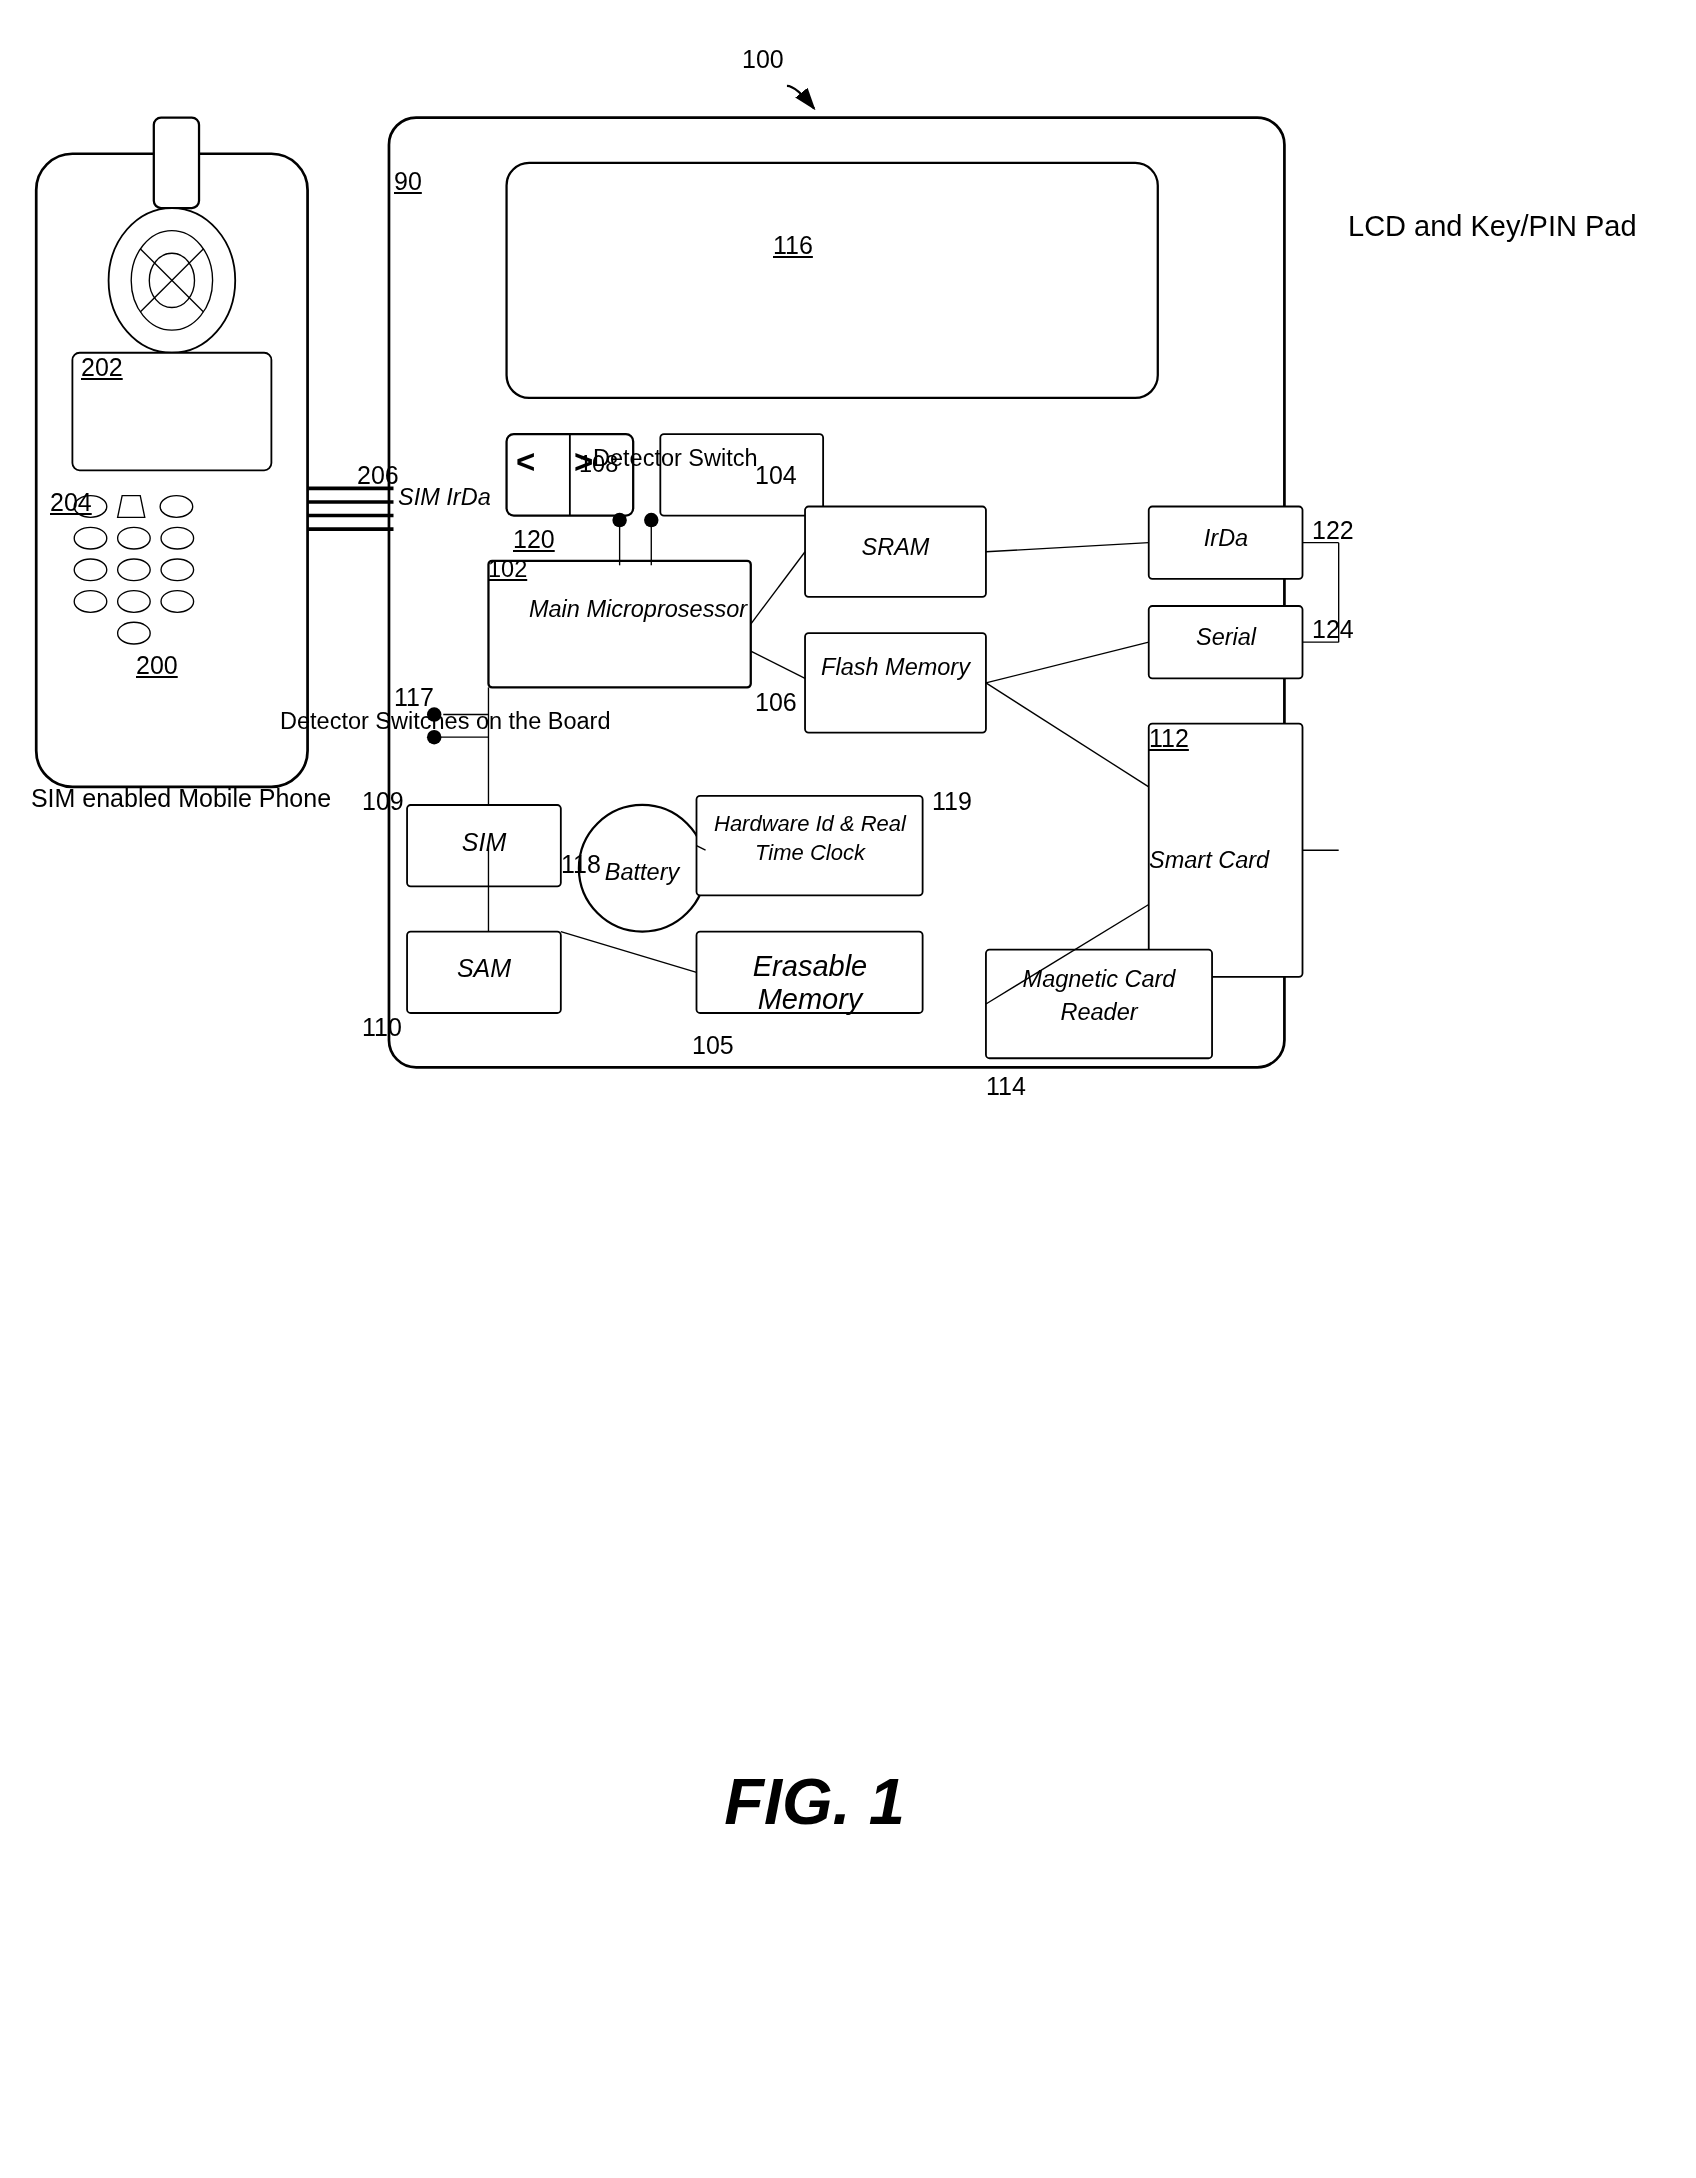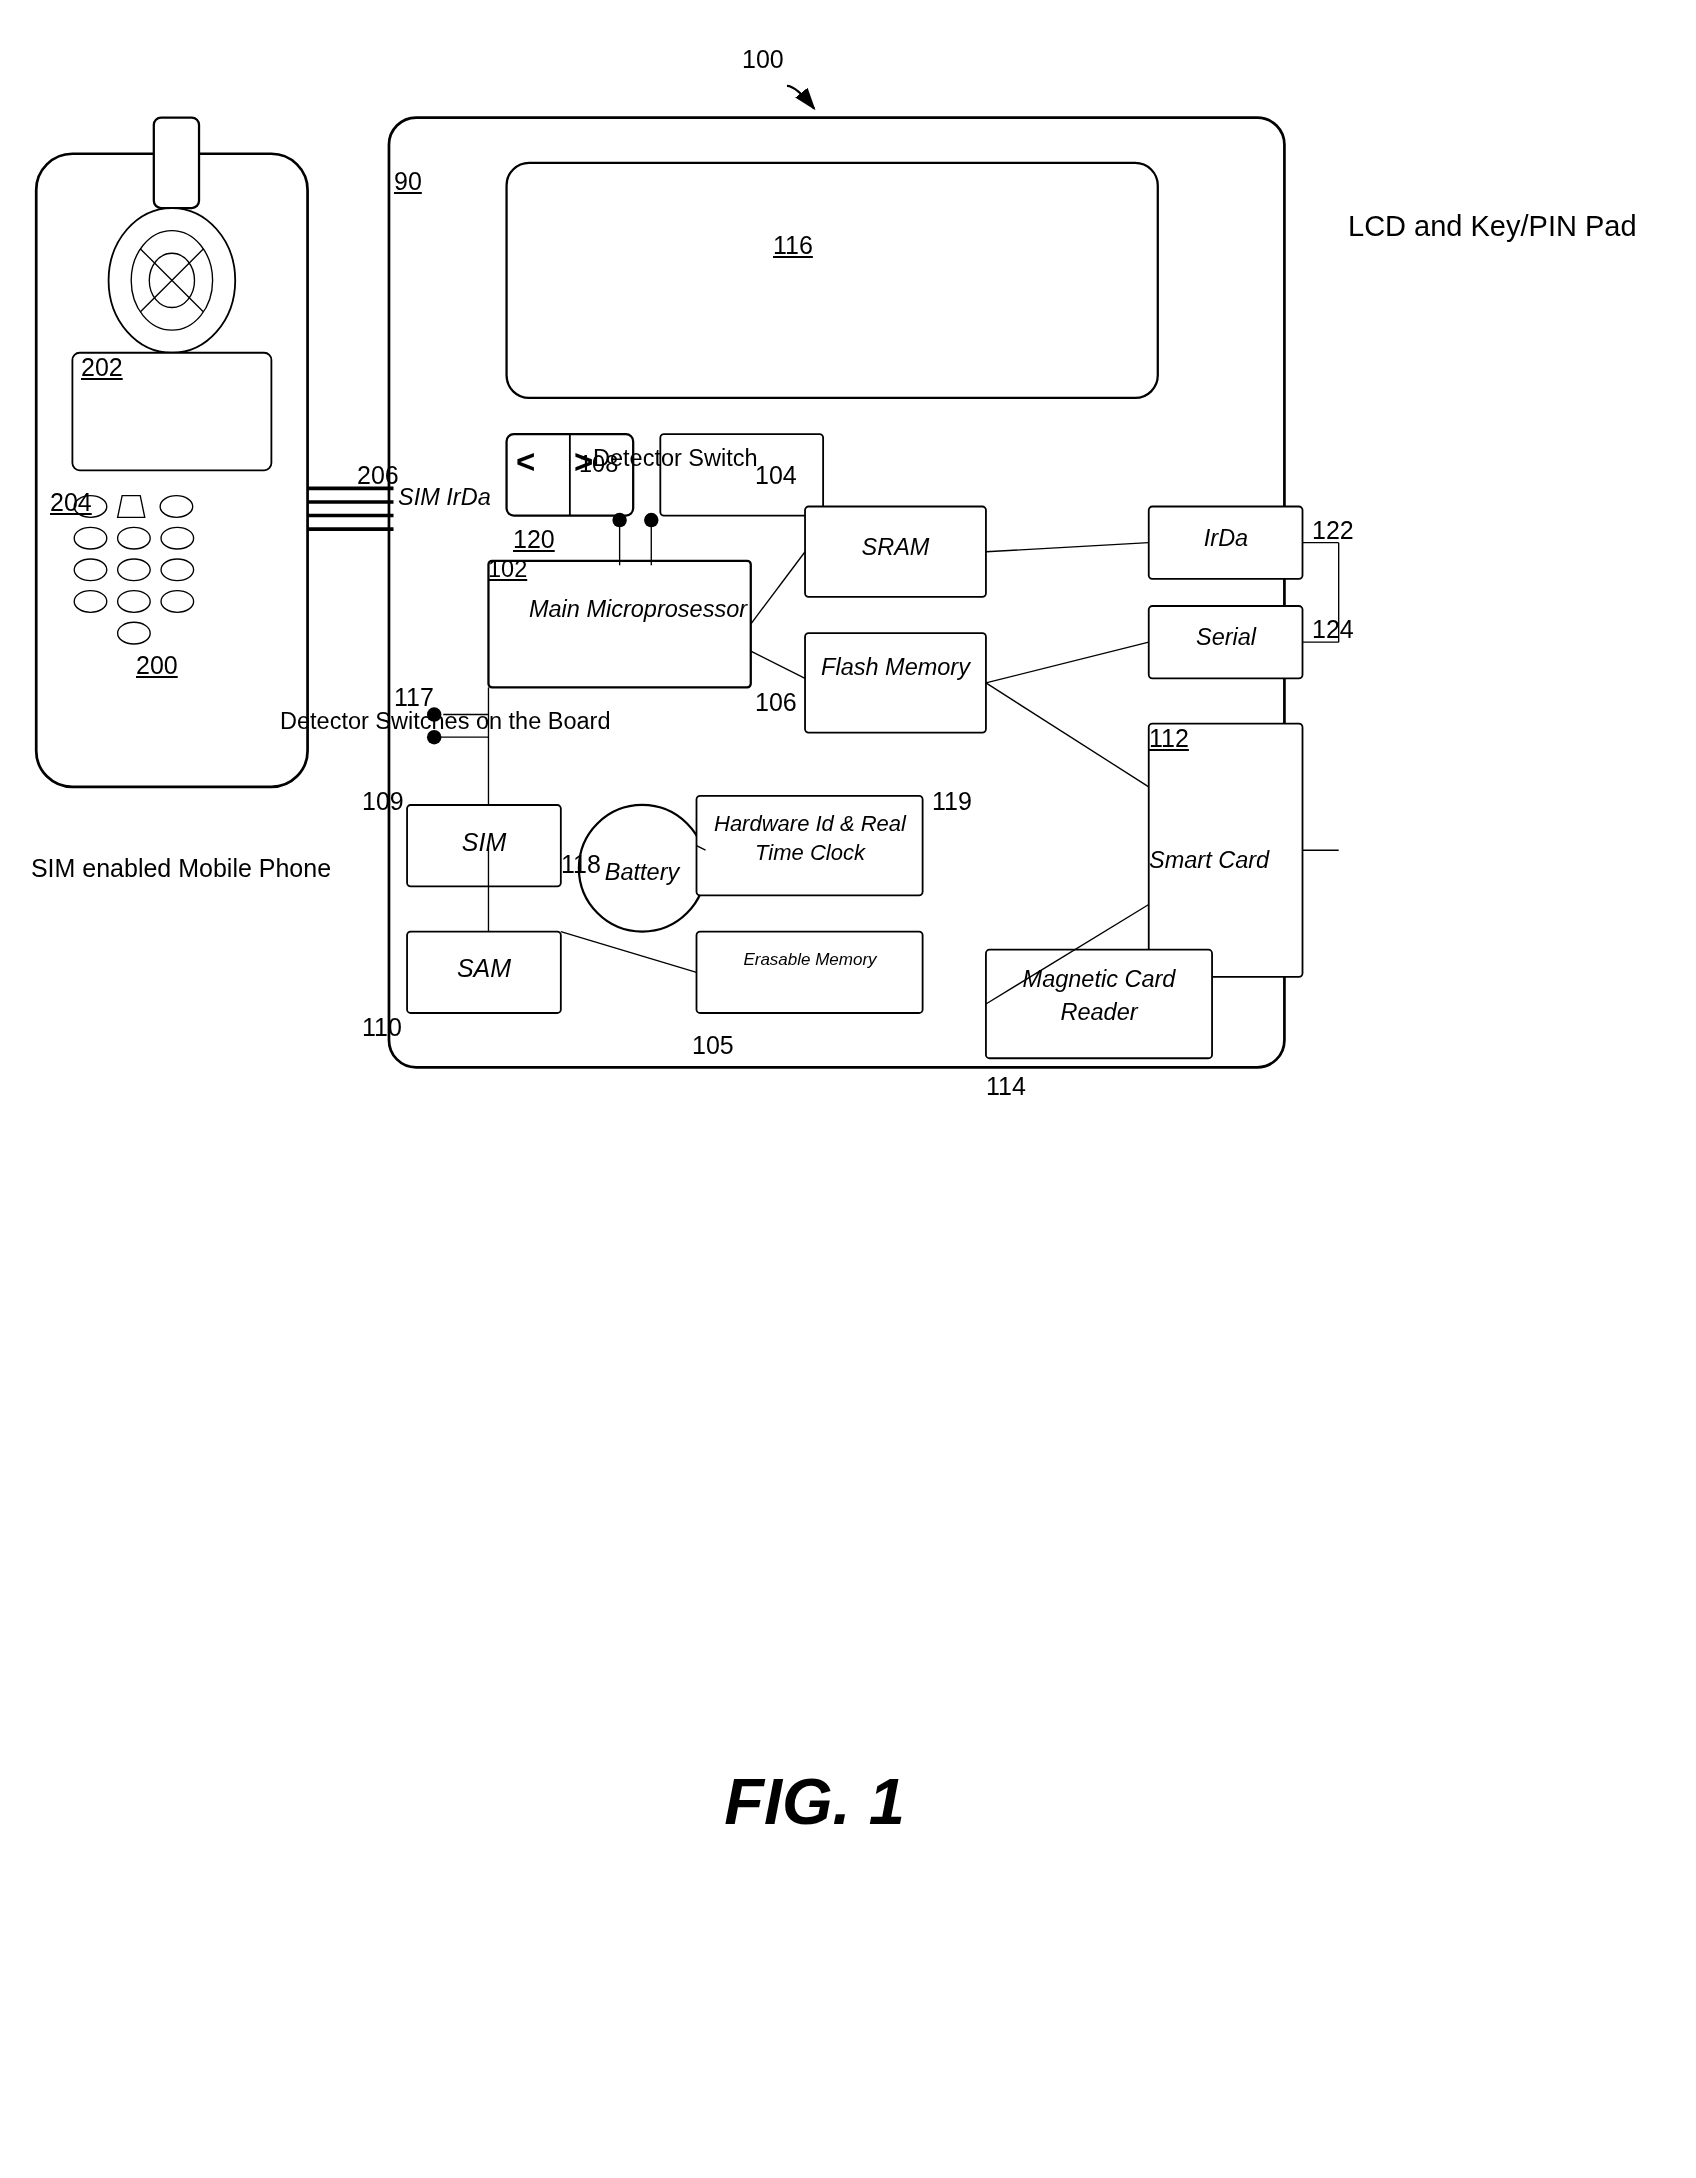--- a/index.html
+++ b/index.html
@@ -267,7 +267,7 @@
 
   <div class="ref-label underline" style="left:136px; top:651px;">200</div>
 
-  <div class="caption-text" style="left:0px; top:854px; width:362px;">SIM enabled Mobile Phone</div>
+  <div class="caption-text" style="left:0px; top:784px; width:362px;">SIM enabled Mobile Phone</div>
 
   <div class="fig-label" style="left:543px; top:1764px; width:543px;">FIG. 1</div>
 

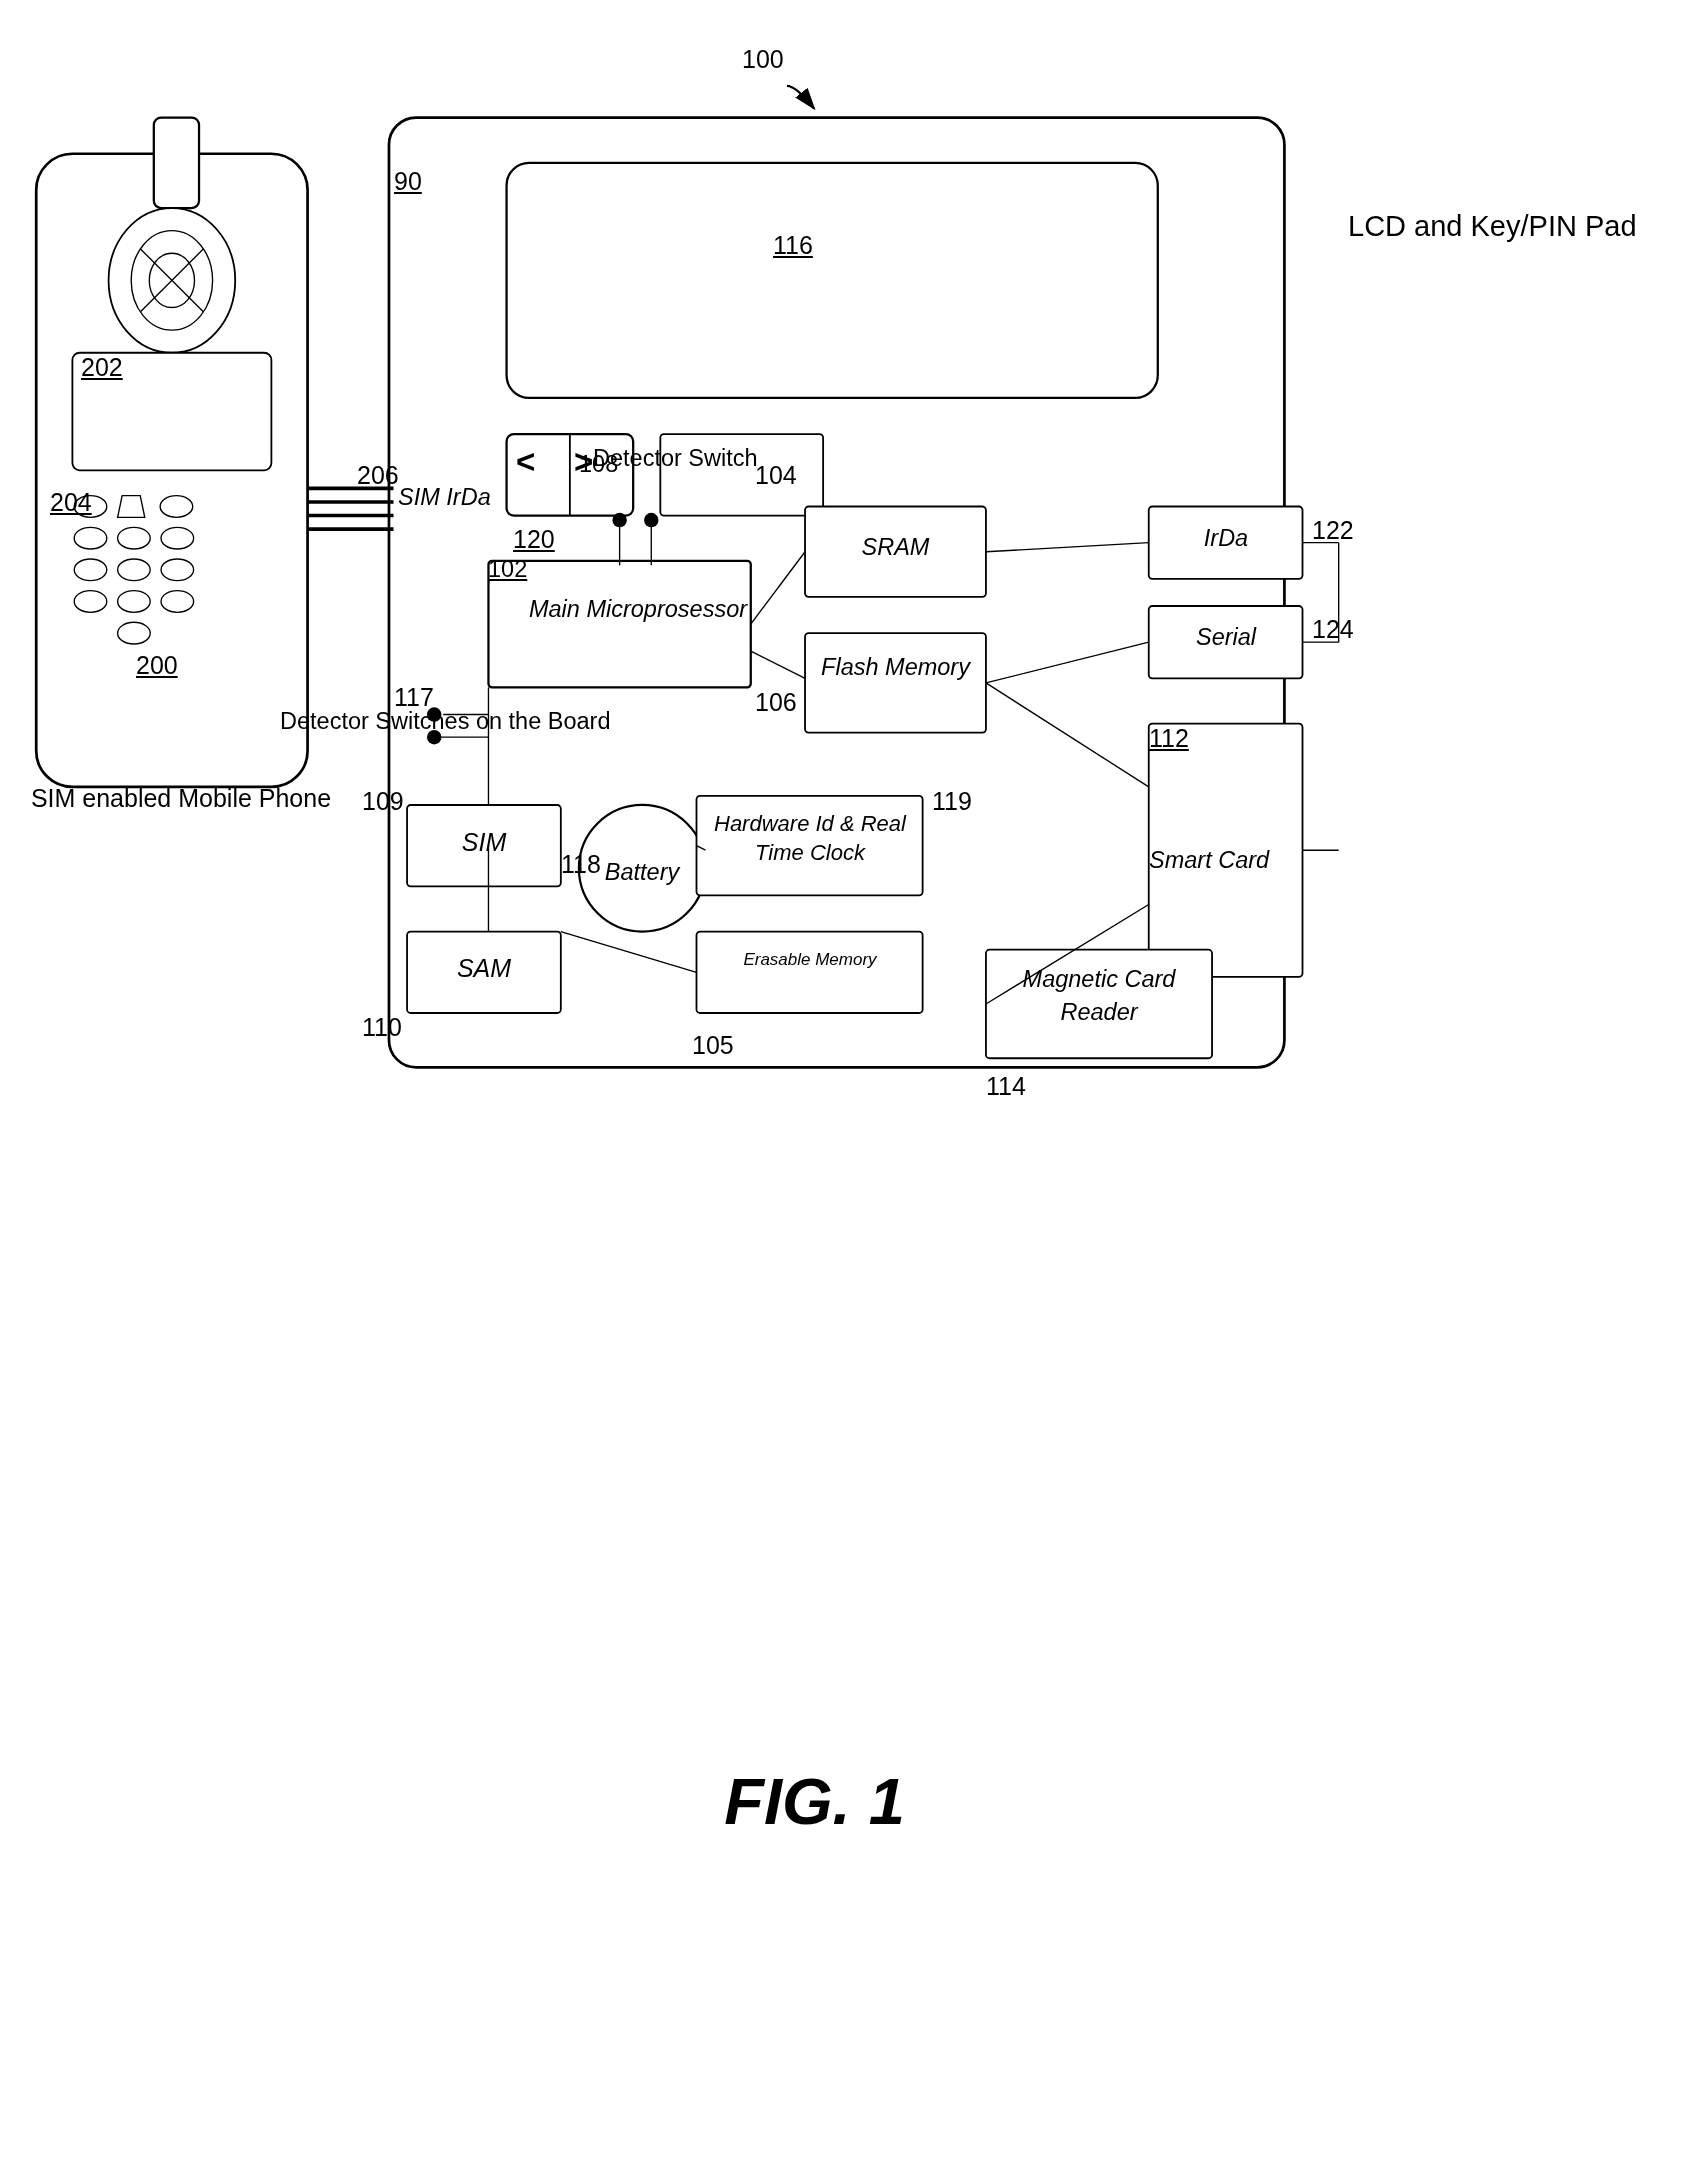--- a/index.html
+++ b/index.html
@@ -245,7 +245,7 @@
 Real Time Clock</div>
 
   <div class="ref-label" style="left:692px; top:1031px;">105</div>
-  <div style="position:absolute; left:697px; top:950px; width:226px; text-align:center; font-size:17px; font-style:italic;">Erasable Memory</div>
+  <div style="position:absolute; left:697px; top:950px; width:226px; text-align:center; font-size:29px; font-style:italic;">Erasable Memory</div>
 
   <div class="ref-label" style="left:1312px; top:516px;">122</div>
   <div style="position:absolute; left:1149px; top:525px; width:154px; text-align:center; font-size:23.5px; font-style:italic;">IrDa</div>

